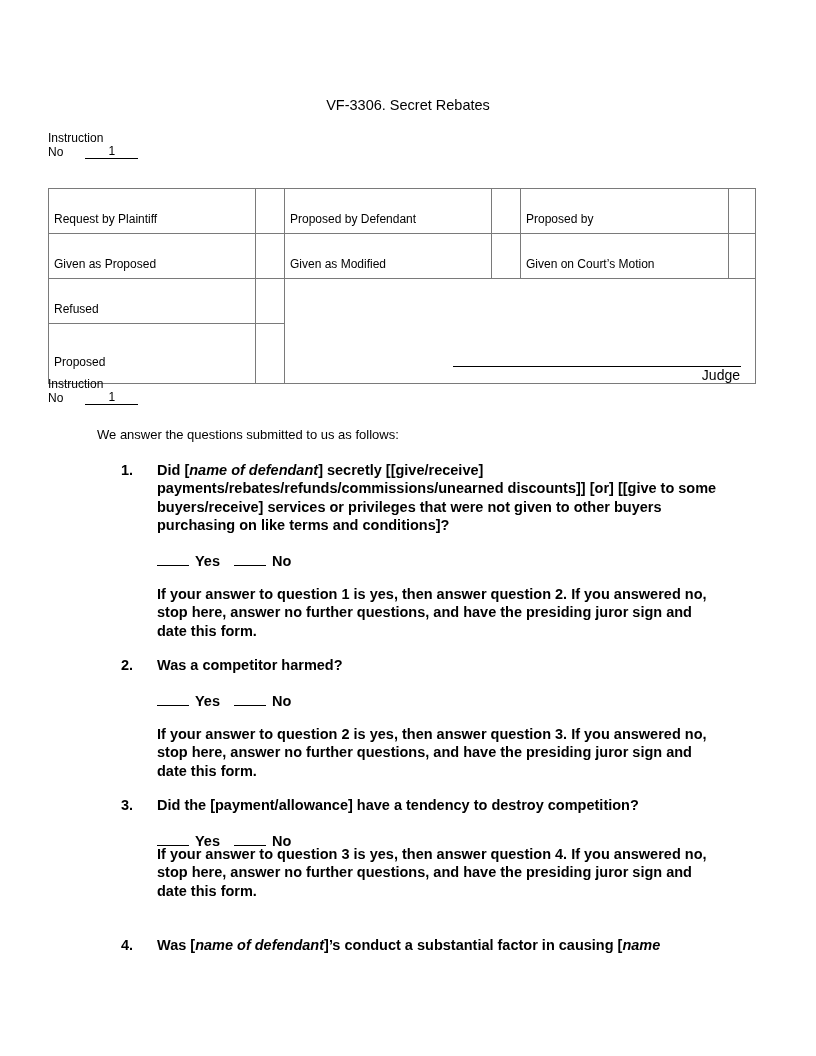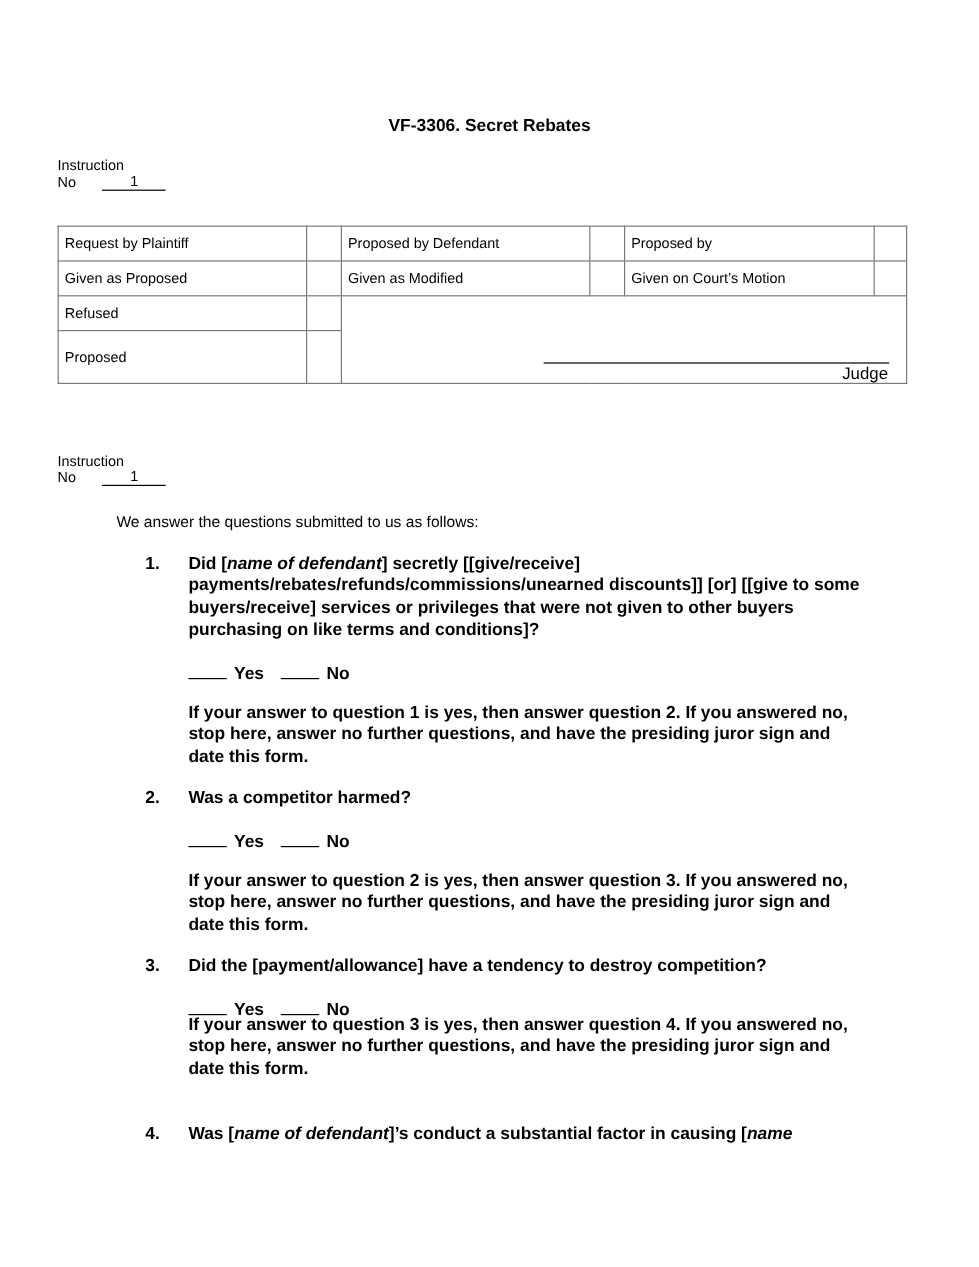--- a/index.html
+++ b/index.html
@@ -6,7 +6,7 @@
   body { width: 816px; height: 1056px; position: relative; overflow: hidden;
          font-family: "Liberation Sans", sans-serif; color: #000; }
   .title { position: absolute; top: 97px; left: 0; width: 816px; text-align: center;
-           font-weight: bold; font-size: 14.5px; padding-left: 0; }
+           font-weight: normal; font-size: 14.5px; padding-left: 0; }
   .title span { position: relative; left: 0px; }
   .instr { position: absolute; left: 48px; font-size: 12px; line-height: 14px; }
   .instr .no-row { display: flex; }

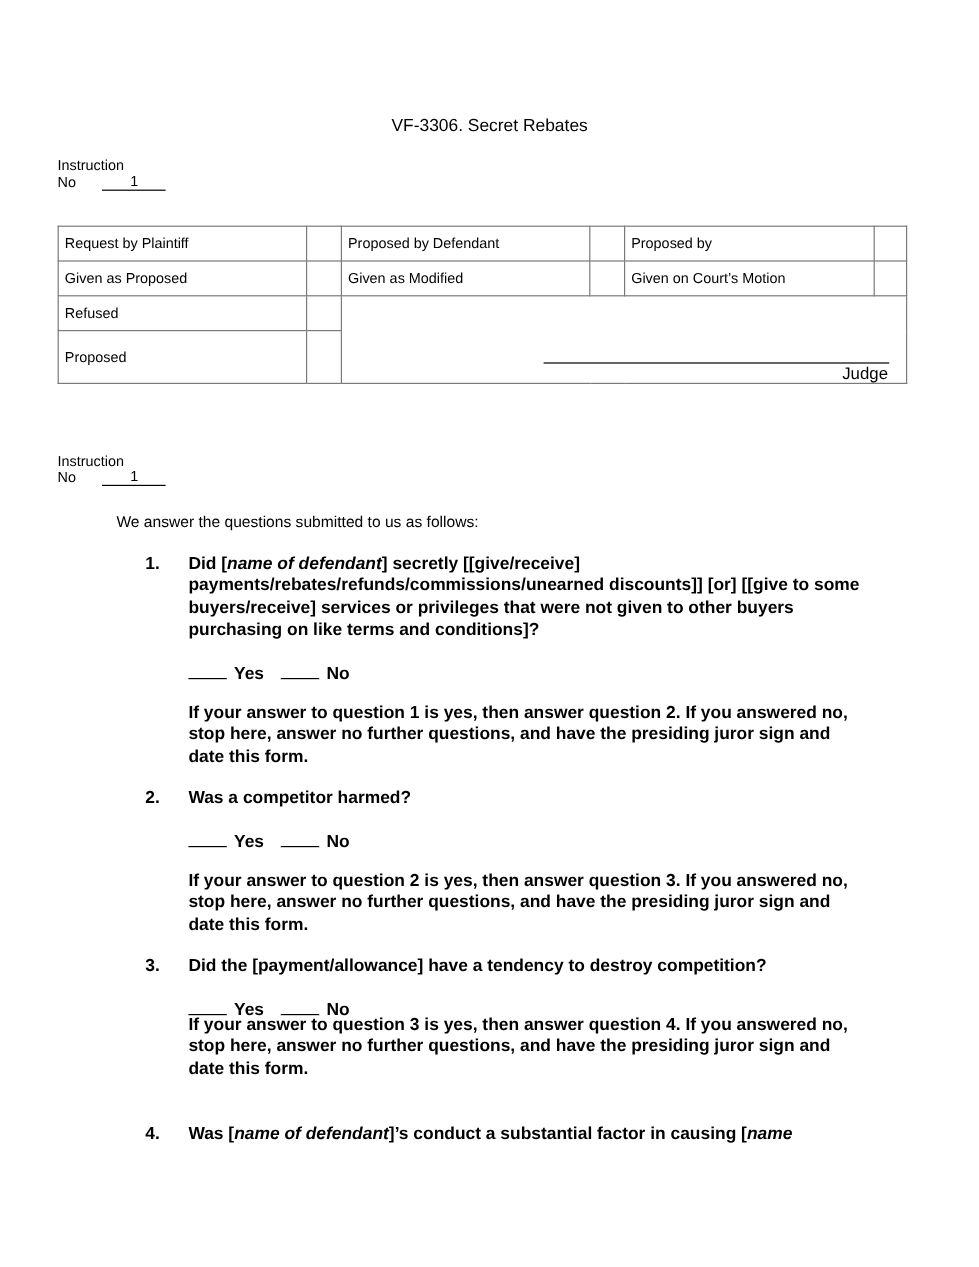--- a/index.html
+++ b/index.html
@@ -14,7 +14,7 @@
                    text-align: center; margin-left: 22px; line-height: 13px; }
   table.grid { position: absolute; top: 188px; left: 48px; border-collapse: collapse;
                font-size: 12px; }
-  table.grid td { border: 1px solid #7a7a7a; padding: 0 0 0 5px; vertical-align: middle; }
+  table.grid td { border: 1px solid #7a7a7a; padding: 16px 0 0 5px; vertical-align: middle; }
   .c-lbl1 { width: 201px; }
   .c-box { width: 28px; padding: 0 !important; }
   .c-lbl2 { width: 201px; }

